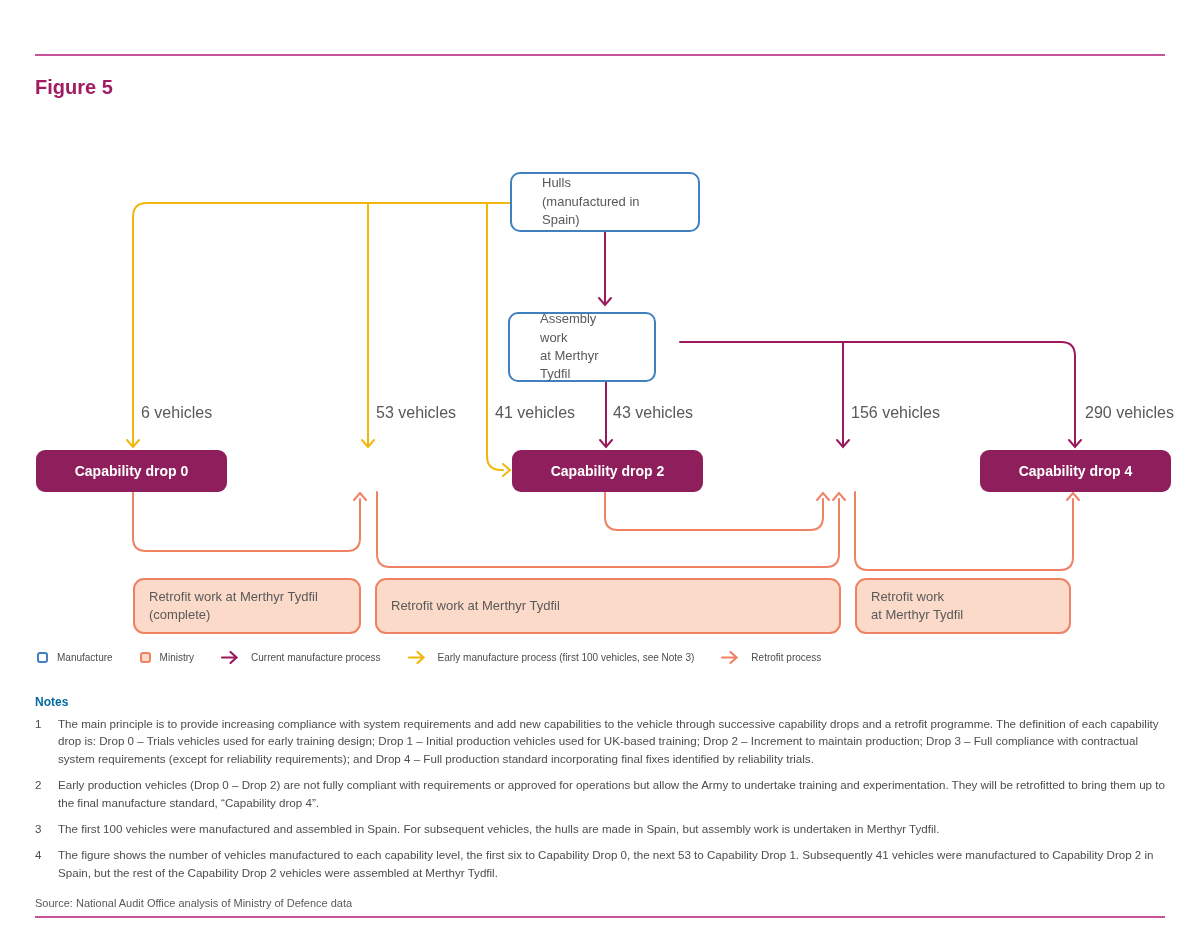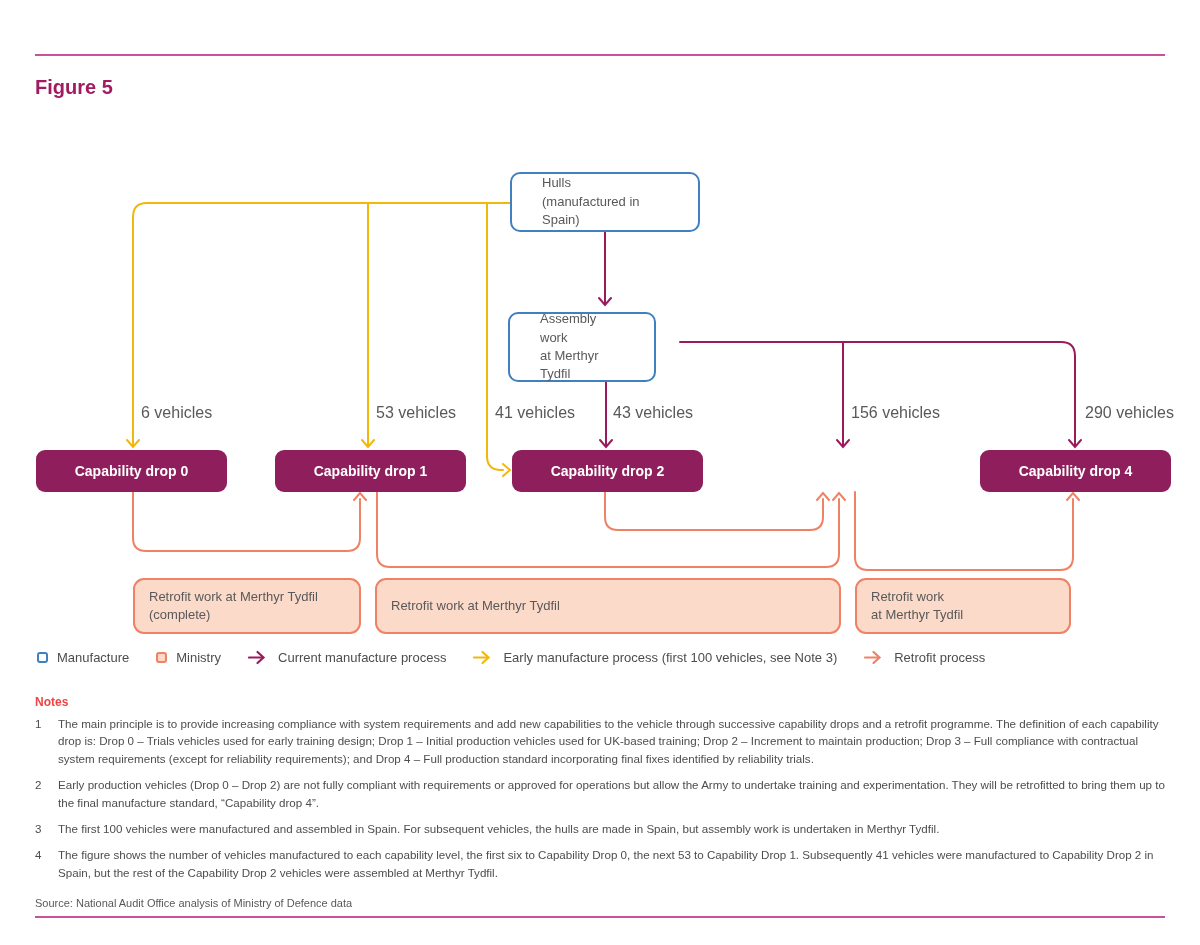--- a/index.html
+++ b/index.html
@@ -88,7 +88,6 @@
   <div class="veh" style="left:1085px">290 vehicles</div>
 
   <div class="drop" style="left:36px">Capability drop 0</div>
-  <div class="drop" style="left:275px">Capability drop 1</div>
   <div class="drop" style="left:512px">Capability drop 2</div>
   <div class="drop" style="left:980px">Capability drop 4</div>
 

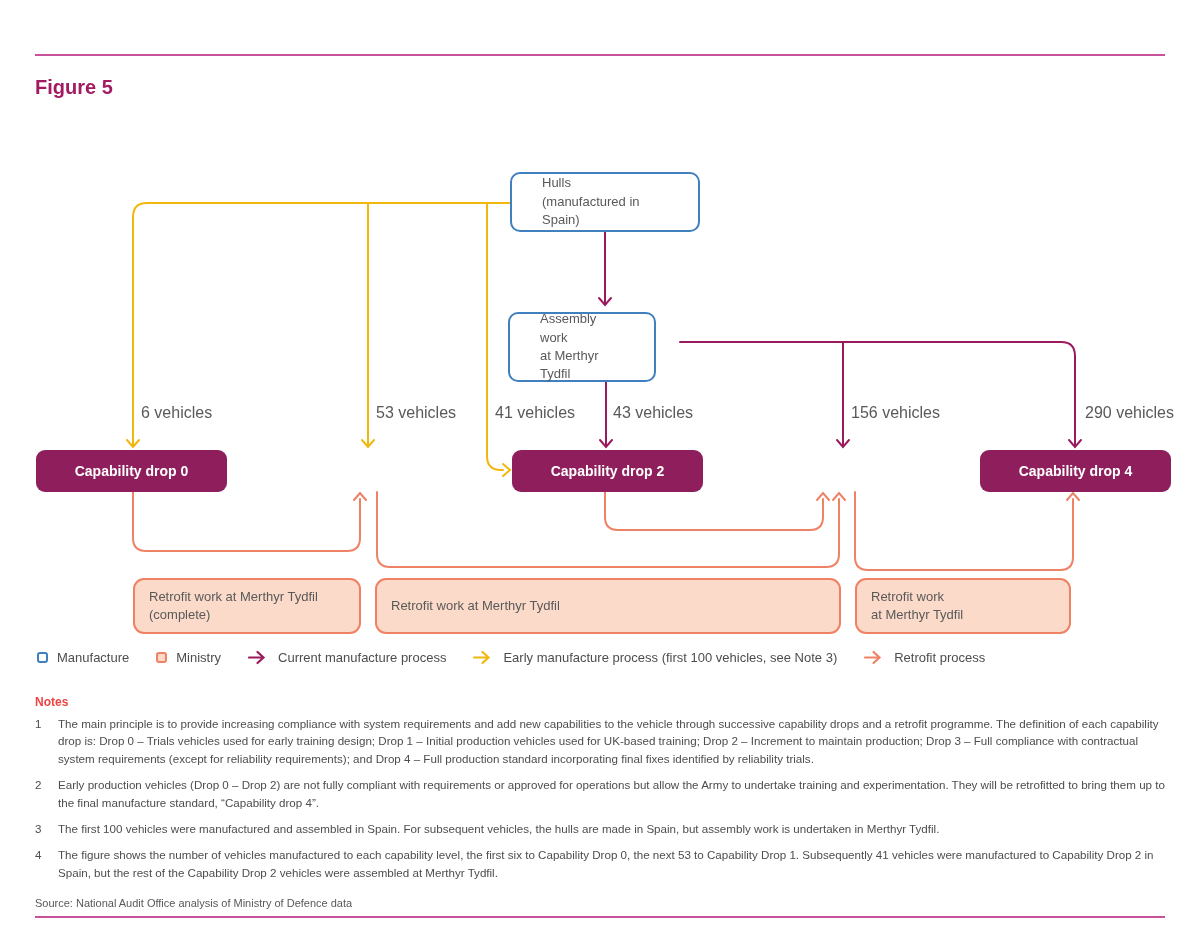--- a/index.html
+++ b/index.html
@@ -21,7 +21,7 @@
         border:2px solid #ef8164;border-radius:11px;color:#595959;font-size:13px;line-height:1.42;
         display:flex;flex-direction:column;justify-content:center;padding:0 14px;z-index:2;}
   .legend{position:absolute;left:37px;top:650px;display:flex;align-items:center;gap:27px;
-        font-size:13px;color:#4d4d4d;}
+        font-size:10px;color:#4d4d4d;}
   .legend-item{display:flex;align-items:center;gap:9px;}
   .swatch{width:11px;height:11px;border-radius:3px;box-sizing:border-box;}
   .sw-man{background:#ffffff;border:2.5px solid #4180bf;}

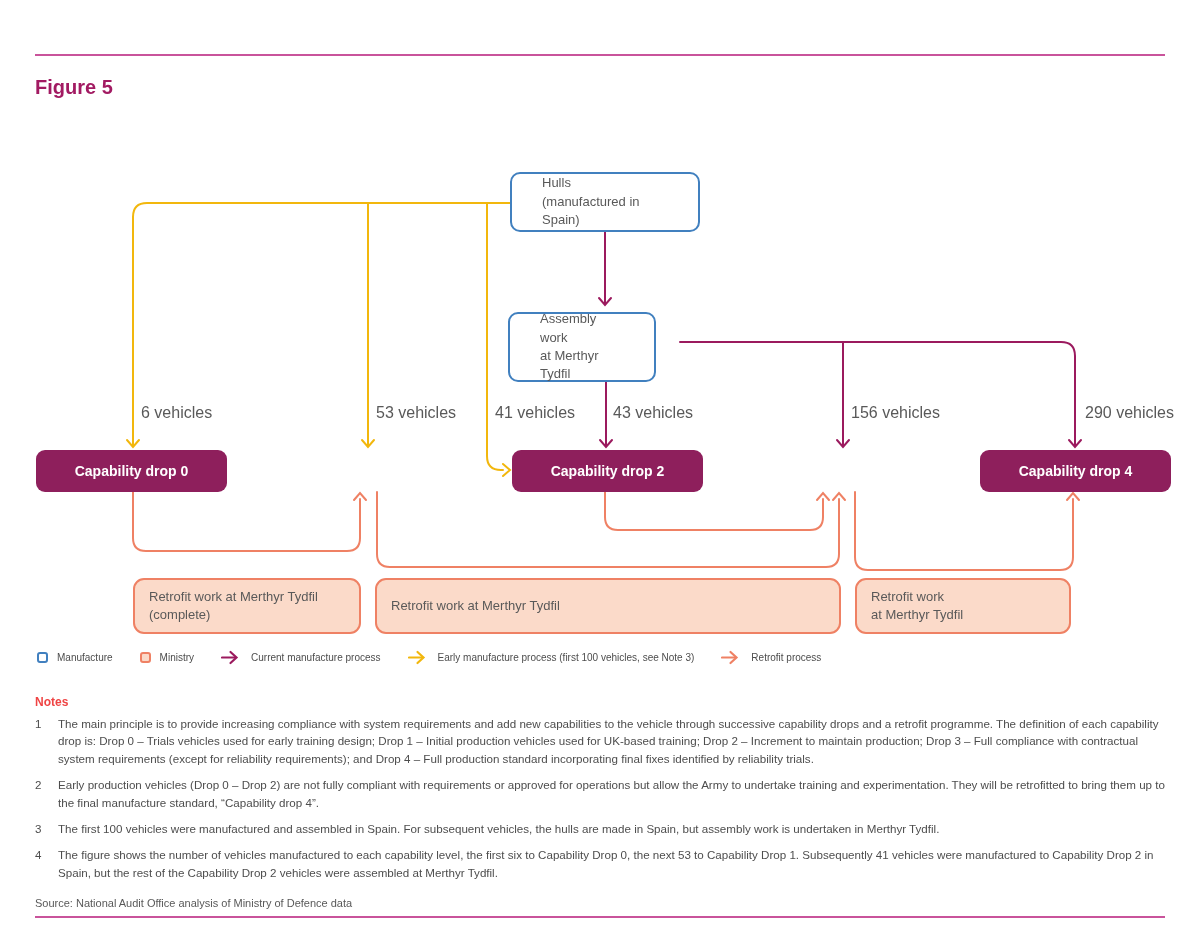--- a/index.html
+++ b/index.html
@@ -27,7 +27,7 @@
   .sw-man{background:#ffffff;border:2.5px solid #4180bf;}
   .sw-ret{background:#fbdac9;border:2.5px solid #ef8164;}
   .notes{position:absolute;left:35px;top:693px;width:1132px;font-size:11.6px;color:#4d4d4d;line-height:1.5;}
-  .notes-heading{font-weight:bold;color:#ef4444;font-size:12px;margin-bottom:4px;}
+  .notes-heading{font-weight:bold;color:#0369a1;font-size:12px;margin-bottom:4px;}
   .note{display:grid;grid-template-columns:23px 1fr;margin-bottom:9px;}
   .source{position:absolute;left:35px;top:897px;font-size:11px;color:#595959;}
 </style>

